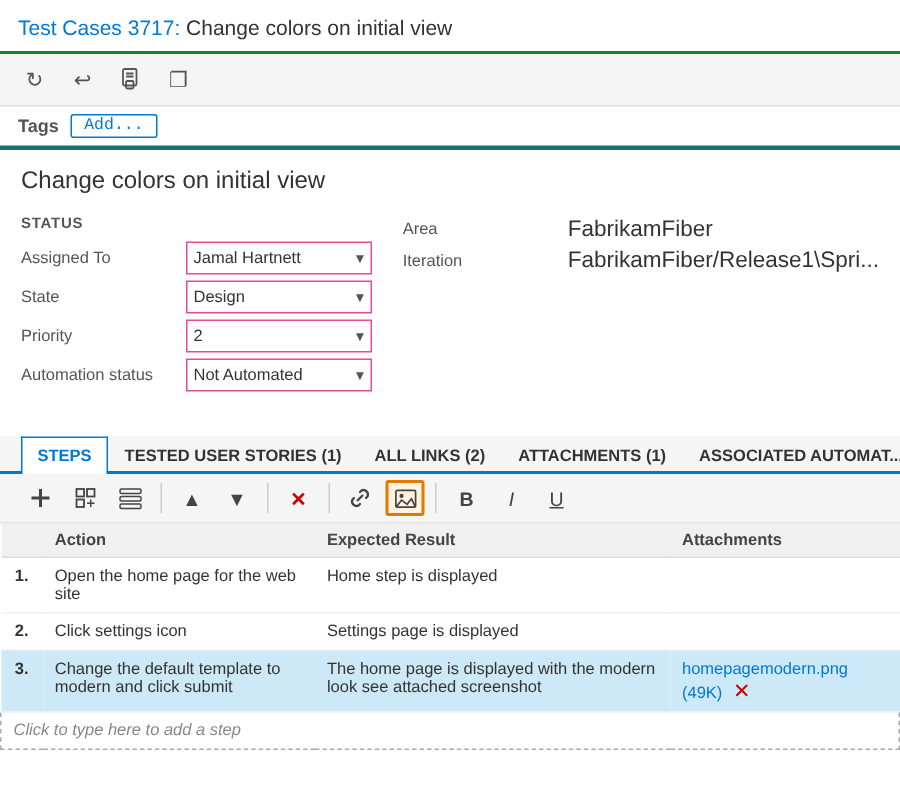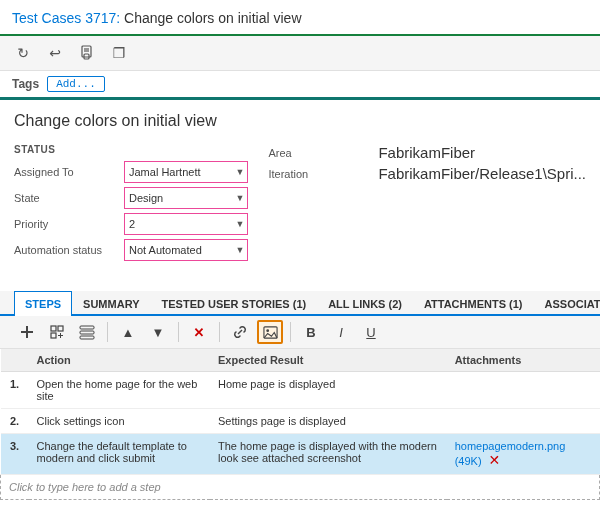--- a/index.html
+++ b/index.html
@@ -190,7 +190,6 @@
 
 <div class="tabs-bar">
   <div class="tab active">STEPS</div>
-  <div class="tab">SUMMARY</div>
   <div class="tab">TESTED USER STORIES (1)</div>
   <div class="tab">ALL LINKS (2)</div>
   <div class="tab">ATTACHMENTS (1)</div>

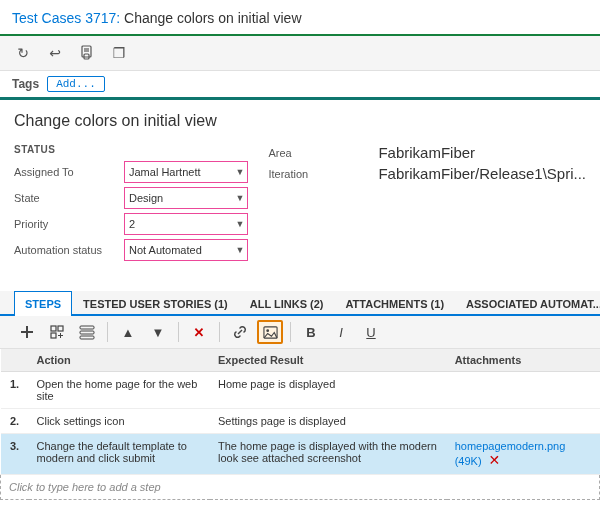--- a/index.html
+++ b/index.html
@@ -258,7 +258,7 @@
     <tr>
       <td class="row-num">1.</td>
       <td>Open the home page for the web site</td>
-      <td>Home page is displayed</td>
+      <td>Home step is displayed</td>
       <td></td>
     </tr>
     <tr>

